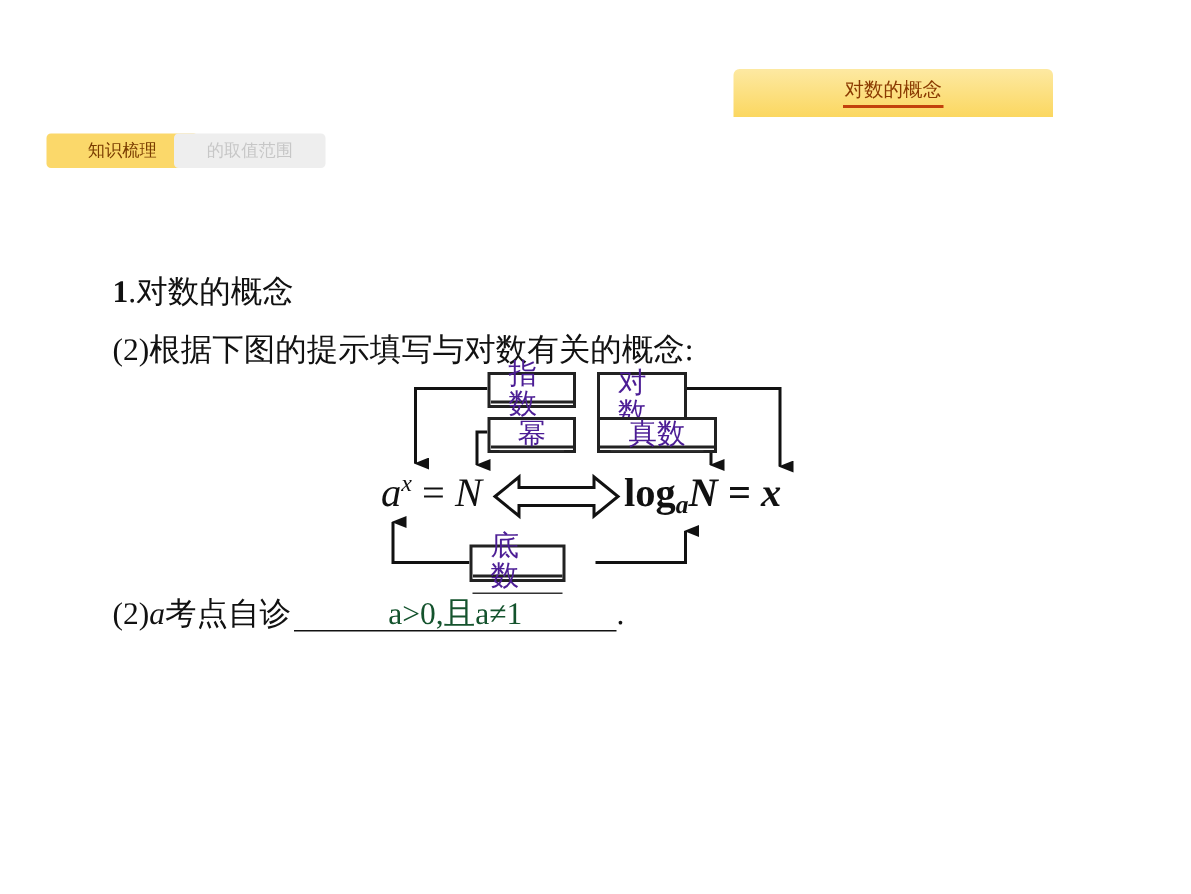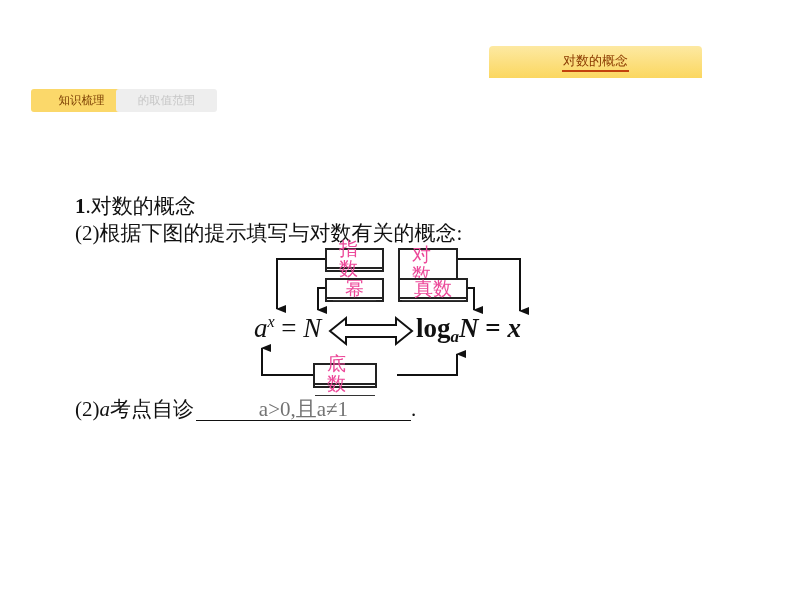--- a/index.html
+++ b/index.html
@@ -25,7 +25,7 @@
   .nav-tab.active { left:31px; background:#fbd86a; color:#7a3c00; }
   .nav-tab.inactive { left:116px; background:#eeeeee; color:#c7c7c7; }
 
-  .heading { position:absolute; left:75px; top:192px; font-size:21px; }
+  .heading { position:absolute; left:75px; top:180px; font-size:21px; }
   .heading b { font-family:"Liberation Serif",serif; font-weight:bold; }
   .line1 { position:absolute; left:75px; top:219px; font-size:21px; white-space:nowrap; }
 

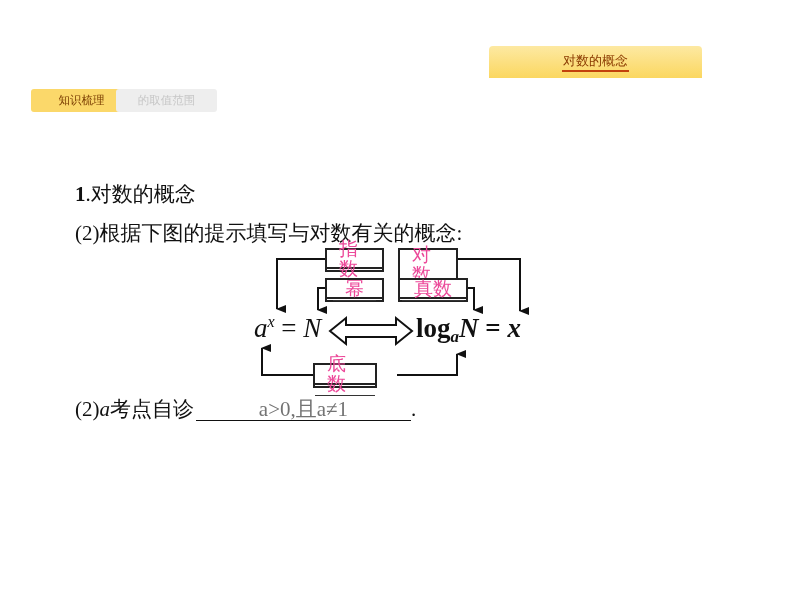--- a/index.html
+++ b/index.html
@@ -34,7 +34,7 @@
     position:absolute; border:2px solid #222; box-sizing:border-box;
     box-shadow:inset 0 -1px 0 #fff, inset 0 -3px 0 #222;
     display:flex; align-items:center; justify-content:center;
-    color:#ec4899; font-size:19px; font-family:Liberation Mono, monospace;
+    color:#4c1d95; font-size:19px; font-family:Liberation Serif, serif;
     background:#fff;
   }
   .box span { border-bottom:1.5px solid #333; padding:0 12px; line-height:20px; }

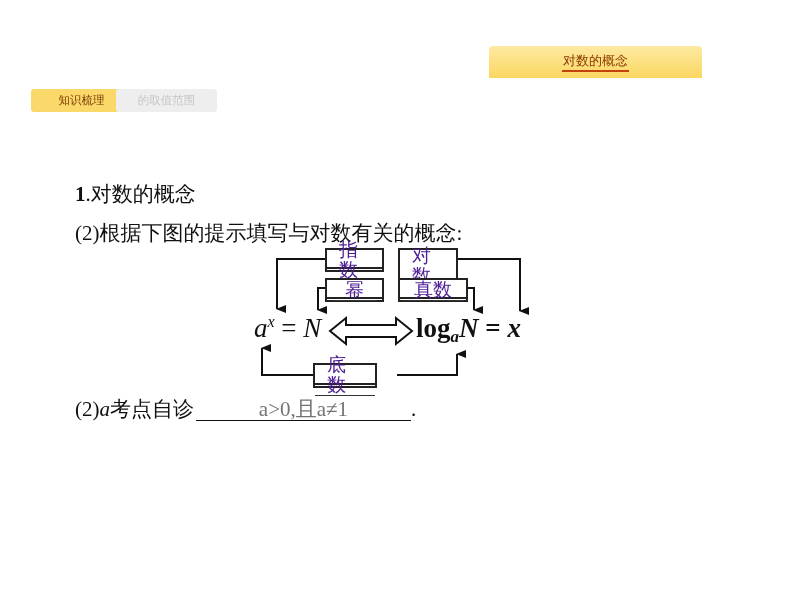--- a/index.html
+++ b/index.html
@@ -107,7 +107,7 @@
 <div class="box" style="left:325px;top:278px;width:59px;height:24px;">
   <span>幂</span>
 </div>
-<div class="box" style="left:398px;top:278px;width:70px;height:24px;">
+<div class="box" style="left:398px;top:278px;width:80px;height:24px;">
   <span>真数</span>
 </div>
 <div class="box" style="left:313px;top:363px;width:64px;height:25px;">

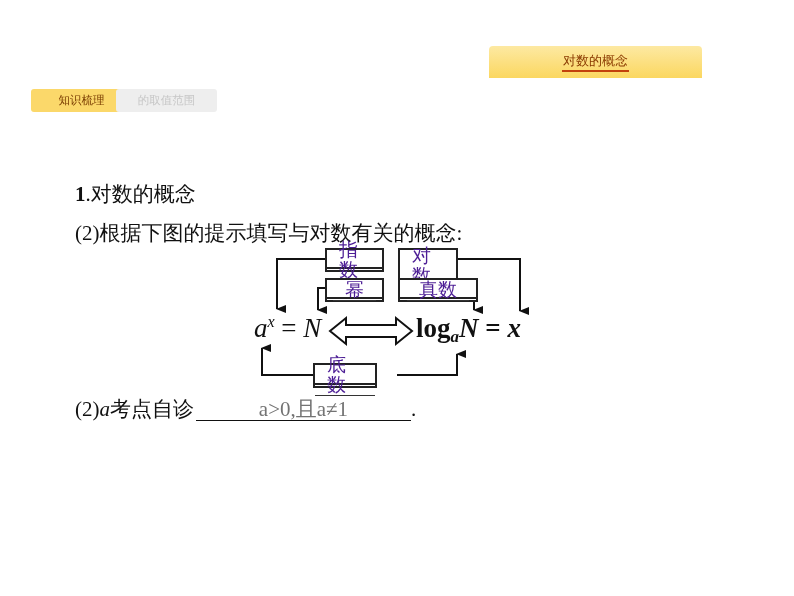--- a/index.html
+++ b/index.html
@@ -47,7 +47,7 @@
   .line2 { position:absolute; left:75px; top:395px; font-size:21px; white-space:nowrap; }
   .line2 .blank {
     display:inline-block; width:215px; border-bottom:1.5px solid #111;
-    text-align:center; color:#737373; line-height:22px; margin-left:2px;
+    text-align:center; color:#14532d; line-height:22px; margin-left:2px;
   }
 </style>
 </head>

